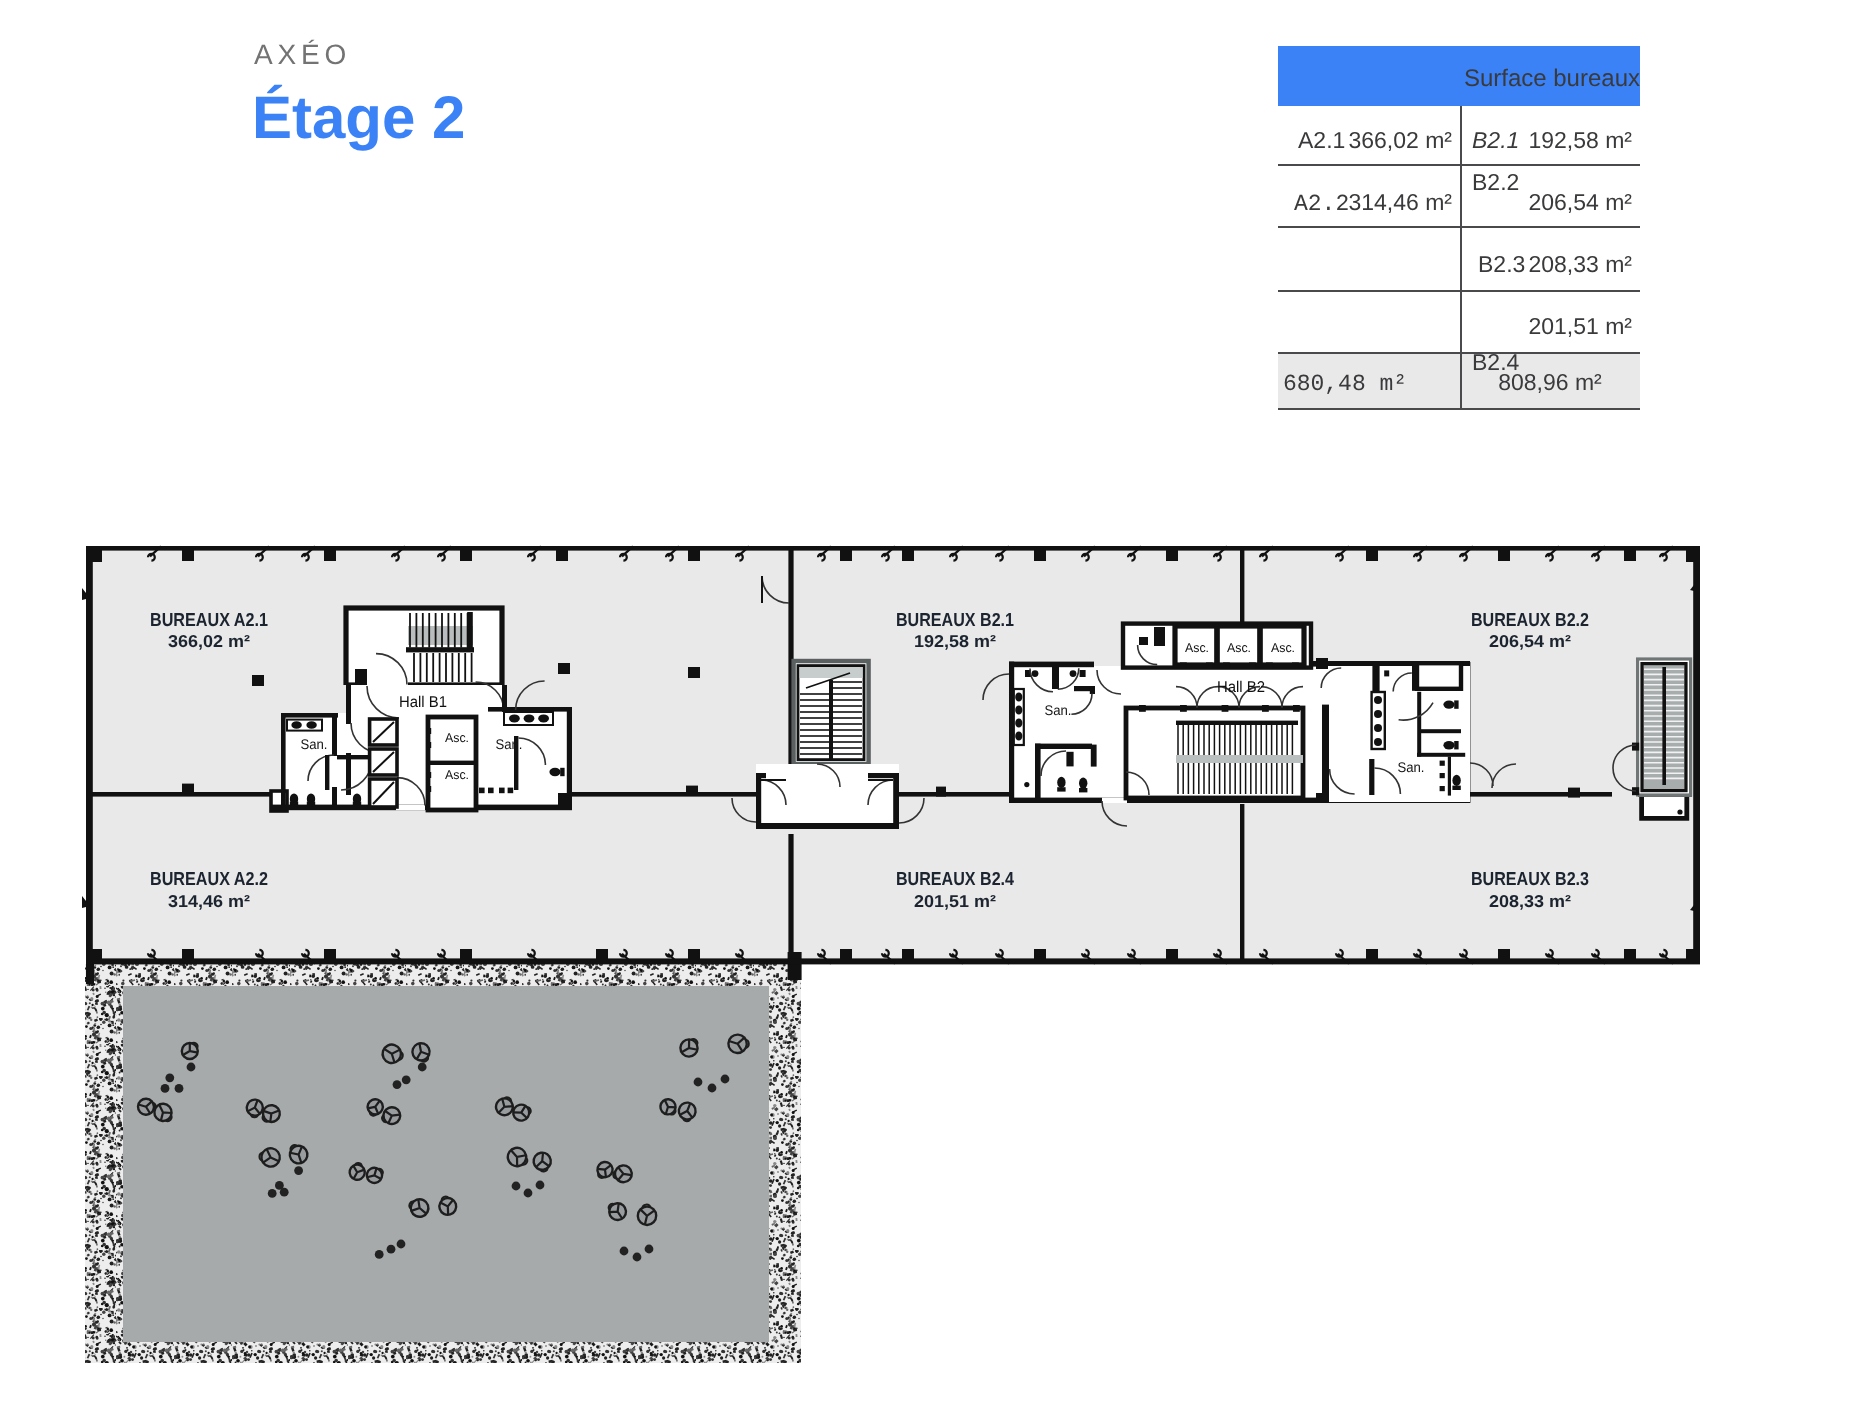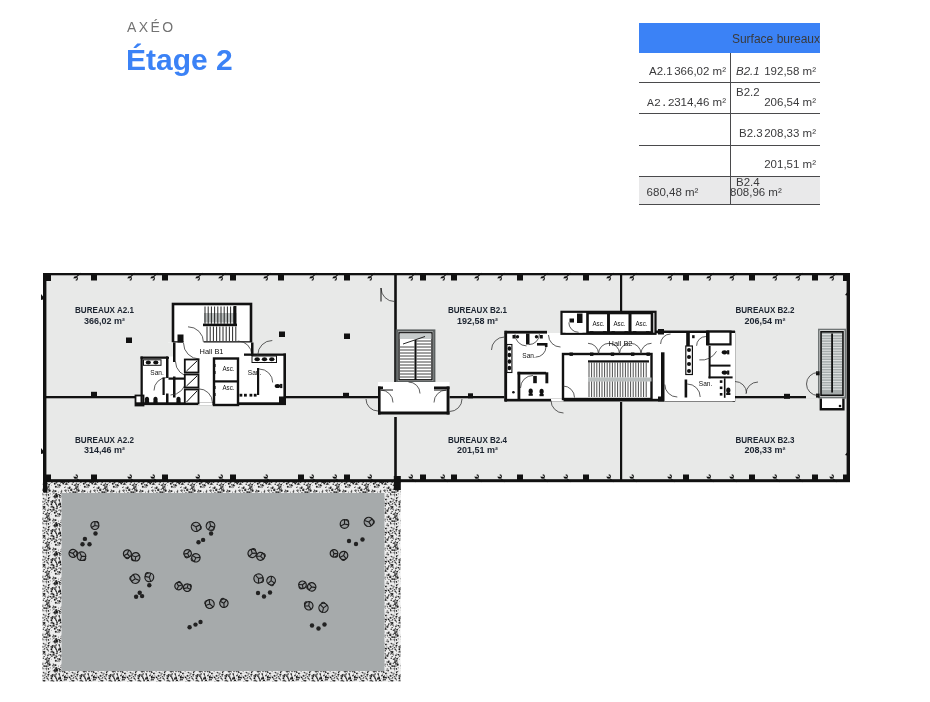--- a/index.html
+++ b/index.html
@@ -45,7 +45,7 @@
   <div class="abs" style="left:97px;top:134.5px;margin-top:18px;">B2.4</div>
   <div class="abs" style="right:4px;top:134.5px;">201,51 m²</div>
 
-  <div class="abs" style="left:0px;top:162.5px;width:67px;text-align:center;">680,48 m²</div>
+  <div class="abs" style="left:0px;top:162.5px;width:67px;text-align:center;font-family:Liberation Mono, monospace;">680,48 m²</div>
   <div class="abs" style="left:91px;top:162.5px;width:90px;text-align:left;">808,96 m²</div>
 </div>
 

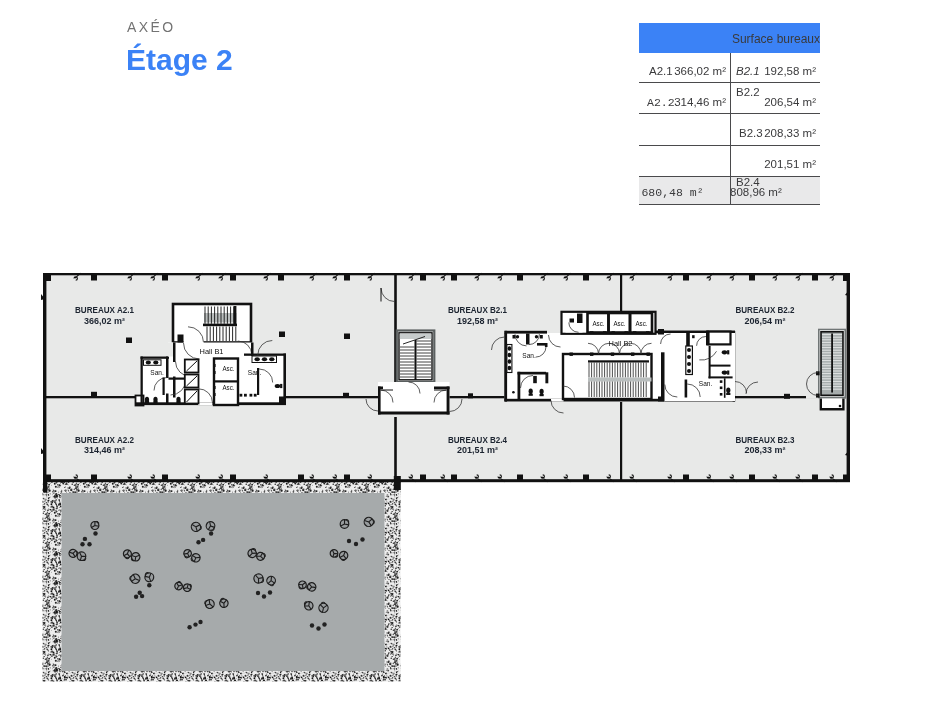--- a/index.html
+++ b/index.html
@@ -46,7 +46,7 @@
   <div class="abs" style="right:4px;top:134.5px;">201,51 m²</div>
 
   <div class="abs" style="left:0px;top:162.5px;width:67px;text-align:center;font-family:Liberation Mono, monospace;">680,48 m²</div>
-  <div class="abs" style="left:91px;top:162.5px;width:90px;text-align:left;">808,96 m²</div>
+  <div class="abs" style="left:91px;top:162.5px;width:90px;text-align:center;">808,96 m²</div>
 </div>
 
 <svg class="abs" style="left:0;top:0;" width="930" height="702" viewBox="0 0 930 702">

